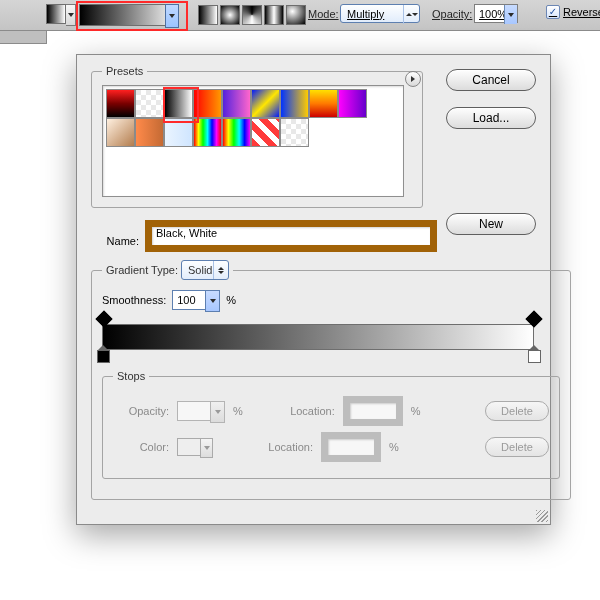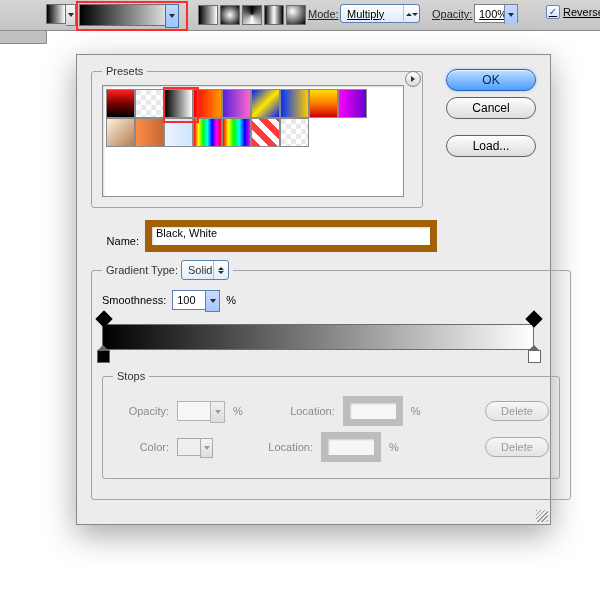--- a/index.html
+++ b/index.html
@@ -129,7 +129,6 @@
     <div class="dlg-body">
 
       <div class="btn-col">
-        <div class="aqua-btn primary">OK</div>
         <div class="aqua-btn">Cancel</div>
         <div style="height:4px"></div>
         <div class="aqua-btn">Load...</div>

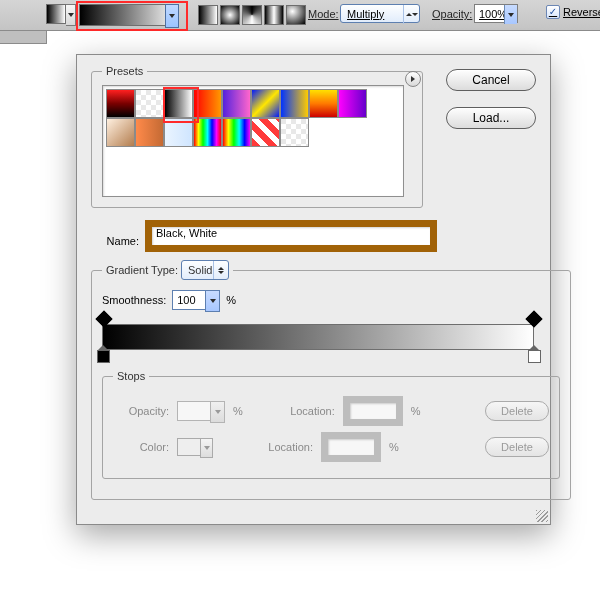--- a/index.html
+++ b/index.html
@@ -168,6 +168,9 @@
         <label>Name:</label>
         <div class="txt-in name-in"><span>Black, White</span></div>
       </div>
+      <div class="new-btn-wrap">
+          <div class="aqua-btn">New</div>
+        </div>
 
       <fieldset class="fs-type">
         <legend style="padding:0 4px;">

